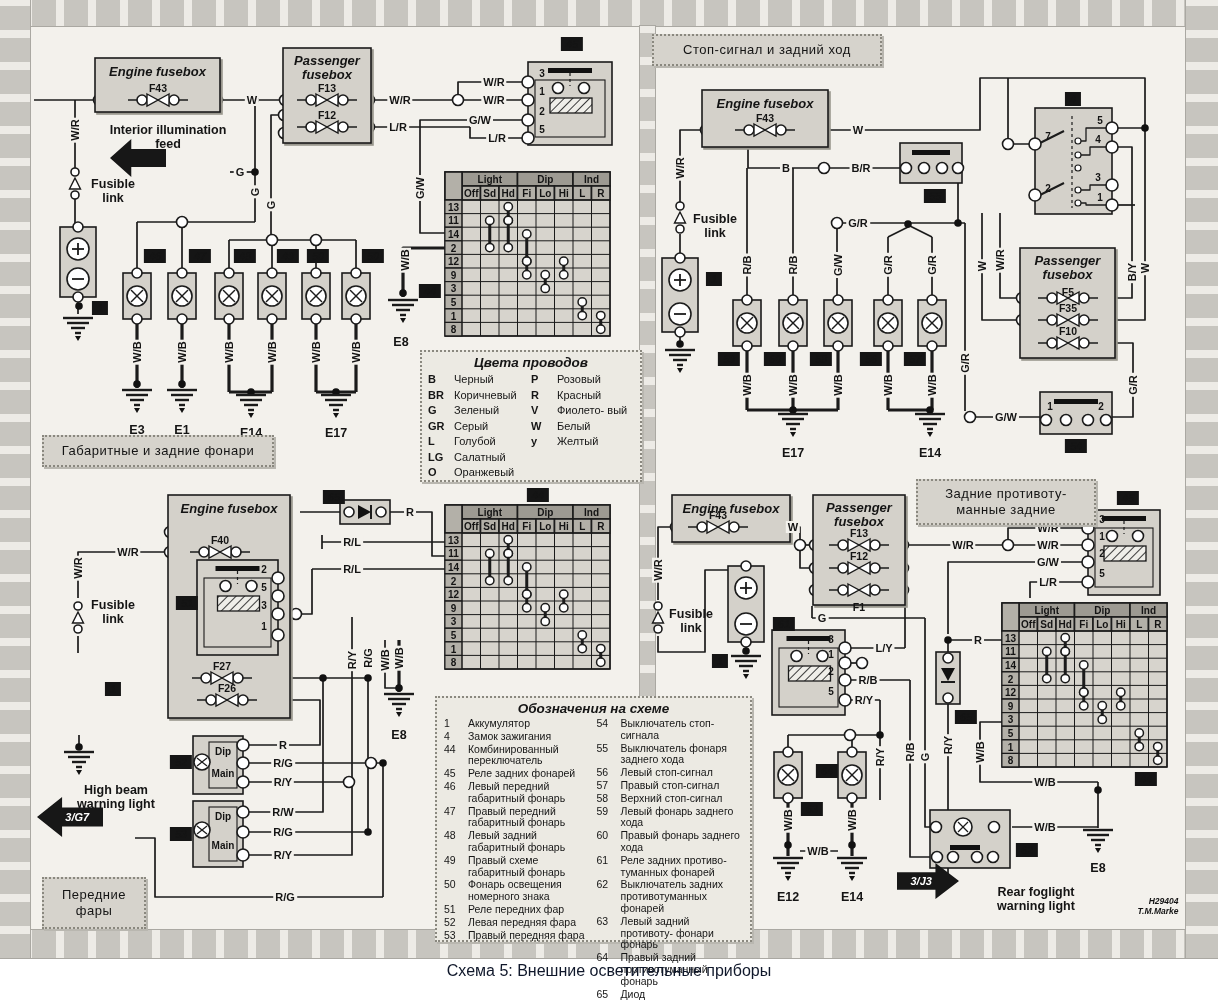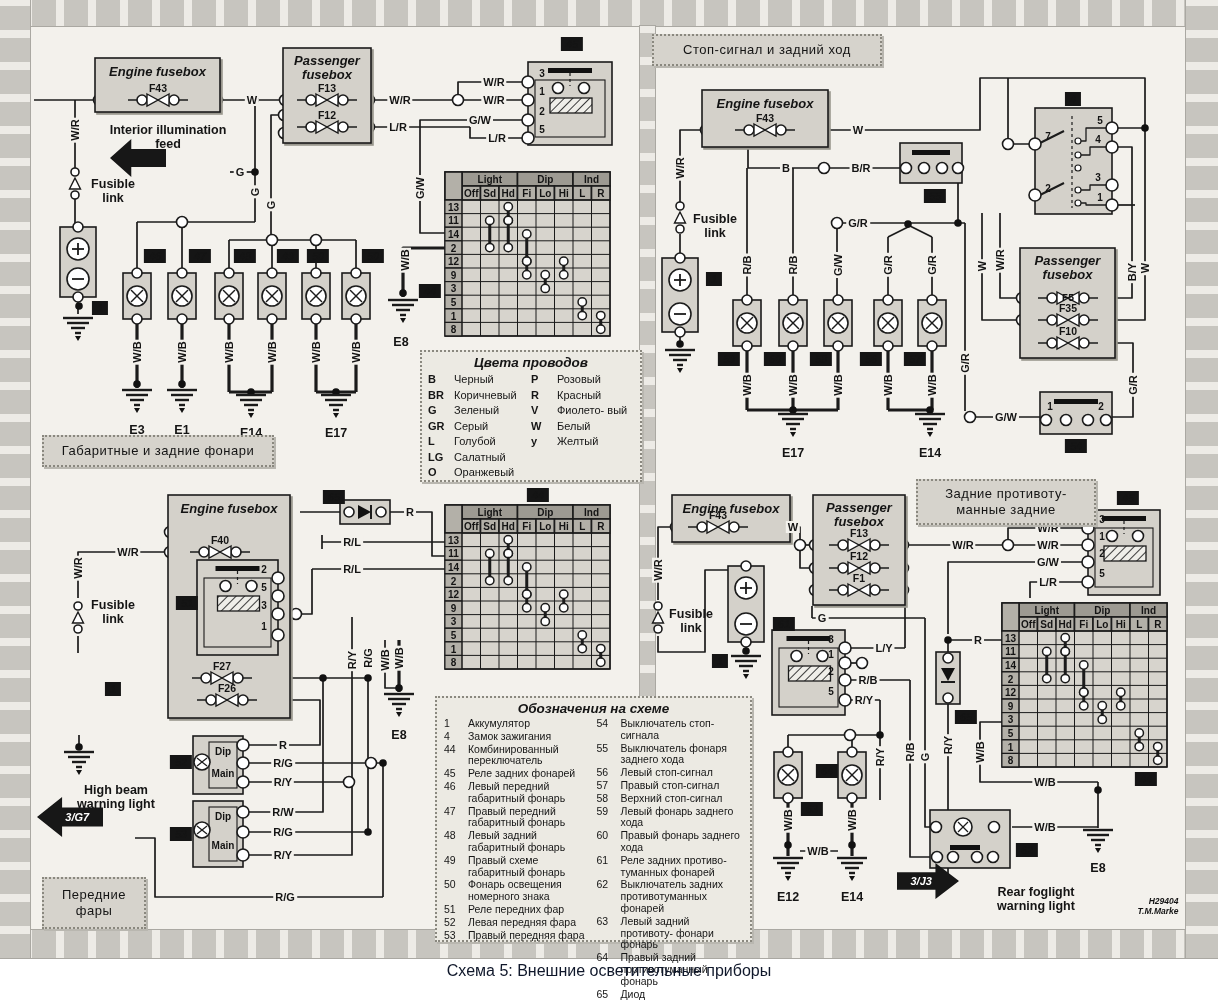--- a/index.html
+++ b/index.html
@@ -836,7 +836,7 @@
       <div class="fusename" style="left: 765px; top: 118px; white-space: pre-line;">F43</div>
       <div class="boxtitle" style="left: 1067.5px; top: 268px; white-space: pre-line;">Passenger
 fusebox</div>
-      <div class="fusename" style="left: 1068px; top: 298px; white-space: pre-line; font-family: Liberation Mono, monospace;">F5</div>
+      <div class="fusename" style="left: 1068px; top: 292px; white-space: pre-line;">F5</div>
       <div class="fusename" style="left: 1068px; top: 308px; white-space: pre-line;">F35</div>
       <div class="fusename" style="left: 1068px; top: 331px; white-space: pre-line;">F10</div>
       <div class="boxtitle" style="left: 229px; top: 509px; white-space: pre-line;">Engine fusebox</div>

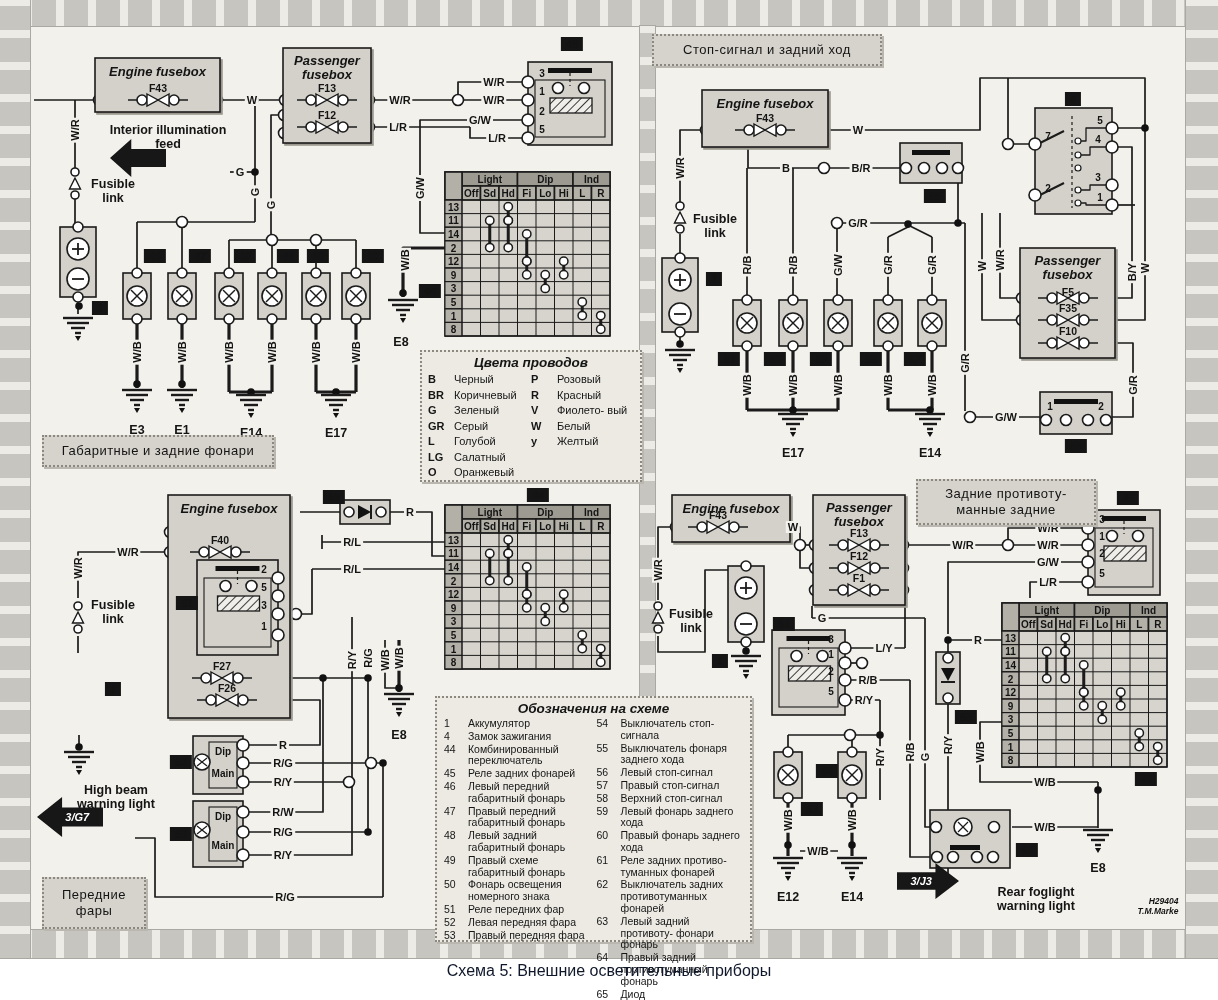--- a/index.html
+++ b/index.html
@@ -849,7 +849,7 @@
 fusebox</div>
       <div class="fusename" style="left: 859px; top: 533px; white-space: pre-line;">F13</div>
       <div class="fusename" style="left: 859px; top: 556px; white-space: pre-line;">F12</div>
-      <div class="fusename" style="left: 859px; top: 578px; white-space: pre-line; text-align: right;">F1</div>
+      <div class="fusename" style="left: 859px; top: 607px; white-space: pre-line; text-align: right;">F1</div>
       <div class="pinno" style="left: 542px; top: 73px; white-space: pre-line;">3</div>
       <div class="pinno" style="left: 542px; top: 91px; white-space: pre-line;">1</div>
       <div class="pinno" style="left: 542px; top: 111px; white-space: pre-line;">2</div>

